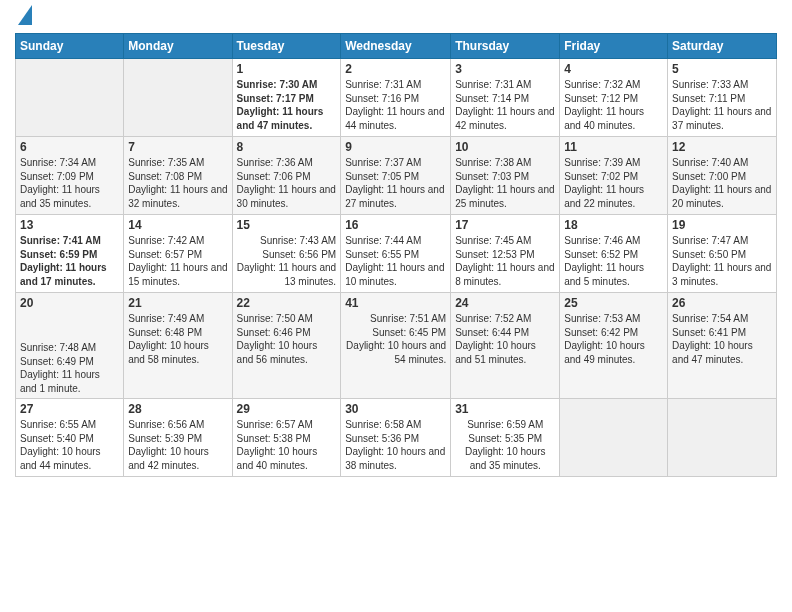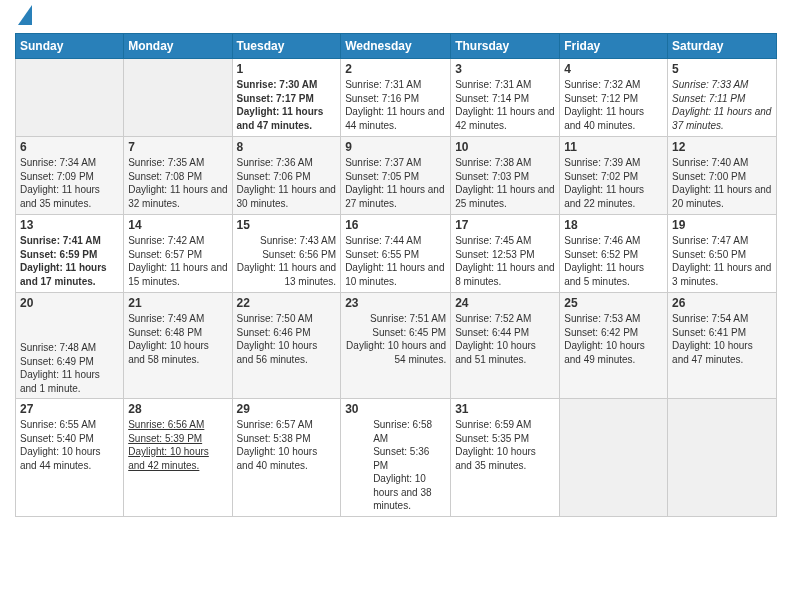--- a/index.html
+++ b/index.html
@@ -156,7 +156,7 @@
           </td>
           <td>
             <div class="day-num">5</div>
-            <div class="day-info" style="white-space: pre-line; font-style: italic;">Sunrise: 7:33 AM
+            <div class="day-info" style="white-space: pre-line;">Sunrise: 7:33 AM
 Sunset: 7:11 PM
 Daylight: 11 hours and 37 minutes.</div>
           </td>

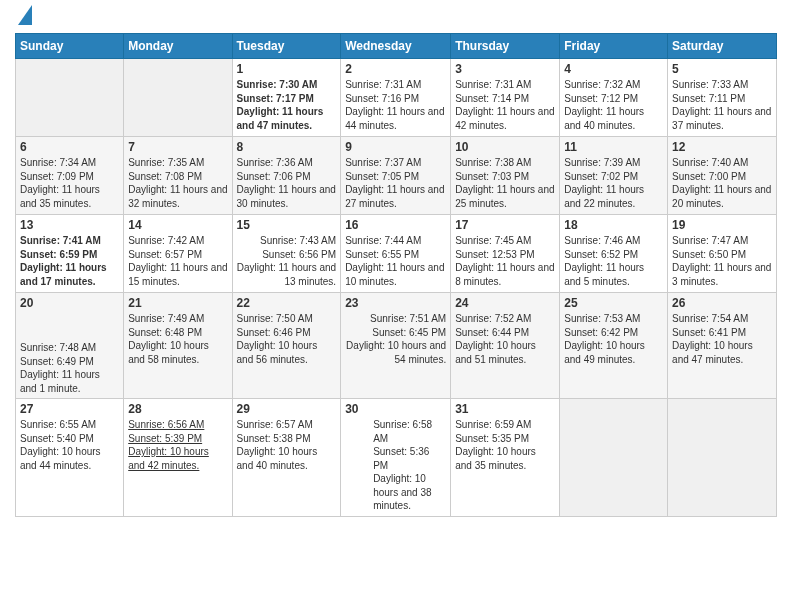--- a/index.html
+++ b/index.html
@@ -269,7 +269,7 @@
 Daylight: 10 hours and 56 minutes.</div>
           </td>
           <td>
-            <div class="day-num">23</div>
+            <div class="day-num">41</div>
             <div class="day-info" style="white-space: pre-line; text-align: right;">Sunrise: 7:51 AM
 Sunset: 6:45 PM
 Daylight: 10 hours and 54 minutes.</div>

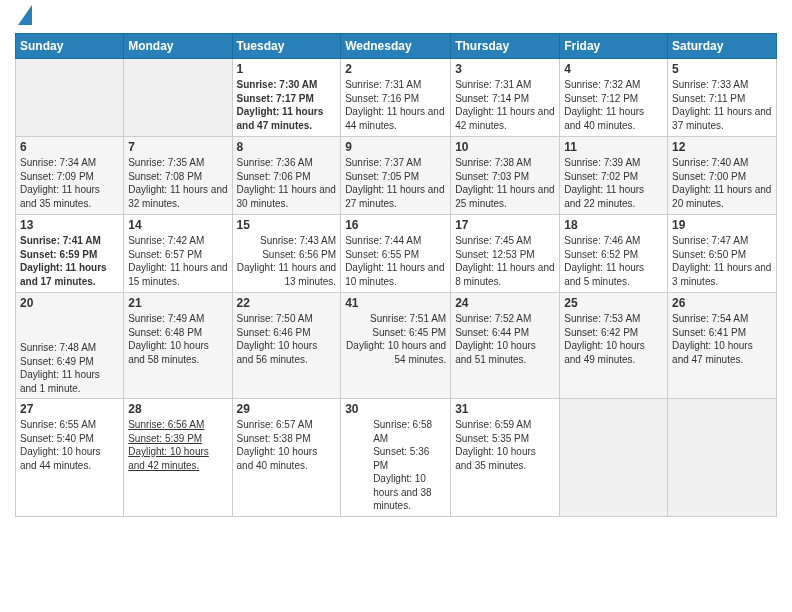--- a/index.html
+++ b/index.html
@@ -302,7 +302,7 @@
           </td>
           <td>
             <div class="day-num">28</div>
-            <div class="day-info" style="white-space: pre-line; text-decoration: underline;">Sunrise: 6:56 AM
+            <div class="day-info" style="white-space: pre-line;">Sunrise: 6:56 AM
 Sunset: 5:39 PM
 Daylight: 10 hours and 42 minutes.</div>
           </td>

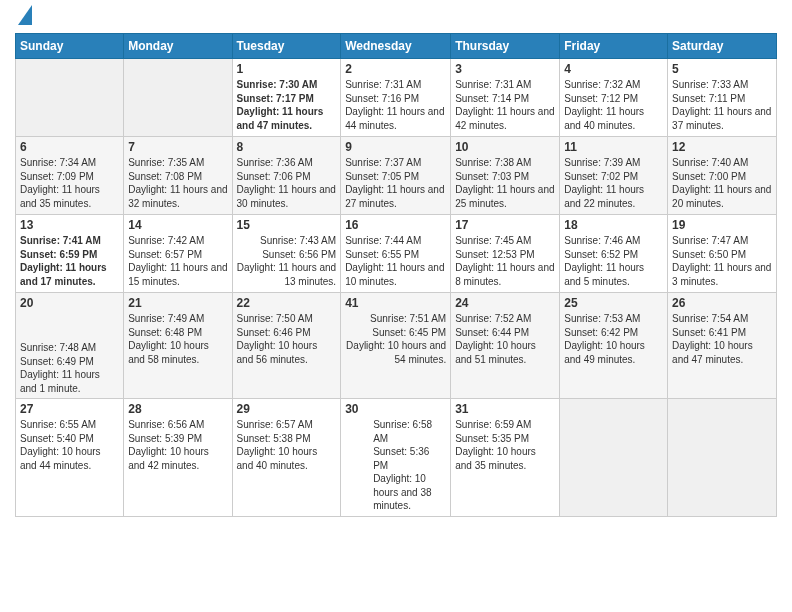--- a/index.html
+++ b/index.html
@@ -314,7 +314,7 @@
           </td>
           <td>
             <div class="day-num">30</div>
-            <div class="day-info" style="white-space: pre-line; margin-left: 28px;">Sunrise: 6:58 AM
+            <div class="day-info" style="white-space: pre-line;">Sunrise: 6:58 AM
 Sunset: 5:36 PM
 Daylight: 10 hours and 38 minutes.</div>
           </td>

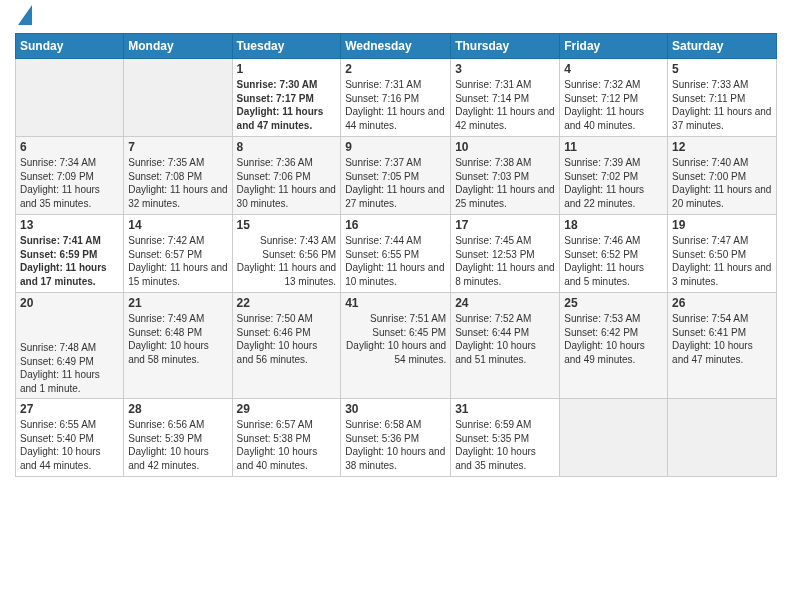--- a/index.html
+++ b/index.html
@@ -320,7 +320,7 @@
           </td>
           <td>
             <div class="day-num">31</div>
-            <div class="day-info" style="white-space: pre-line;">Sunrise: 6:59 AM
+            <div class="day-info" style="white-space: pre-line; text-align: center;">Sunrise: 6:59 AM
 Sunset: 5:35 PM
 Daylight: 10 hours and 35 minutes.</div>
           </td>

